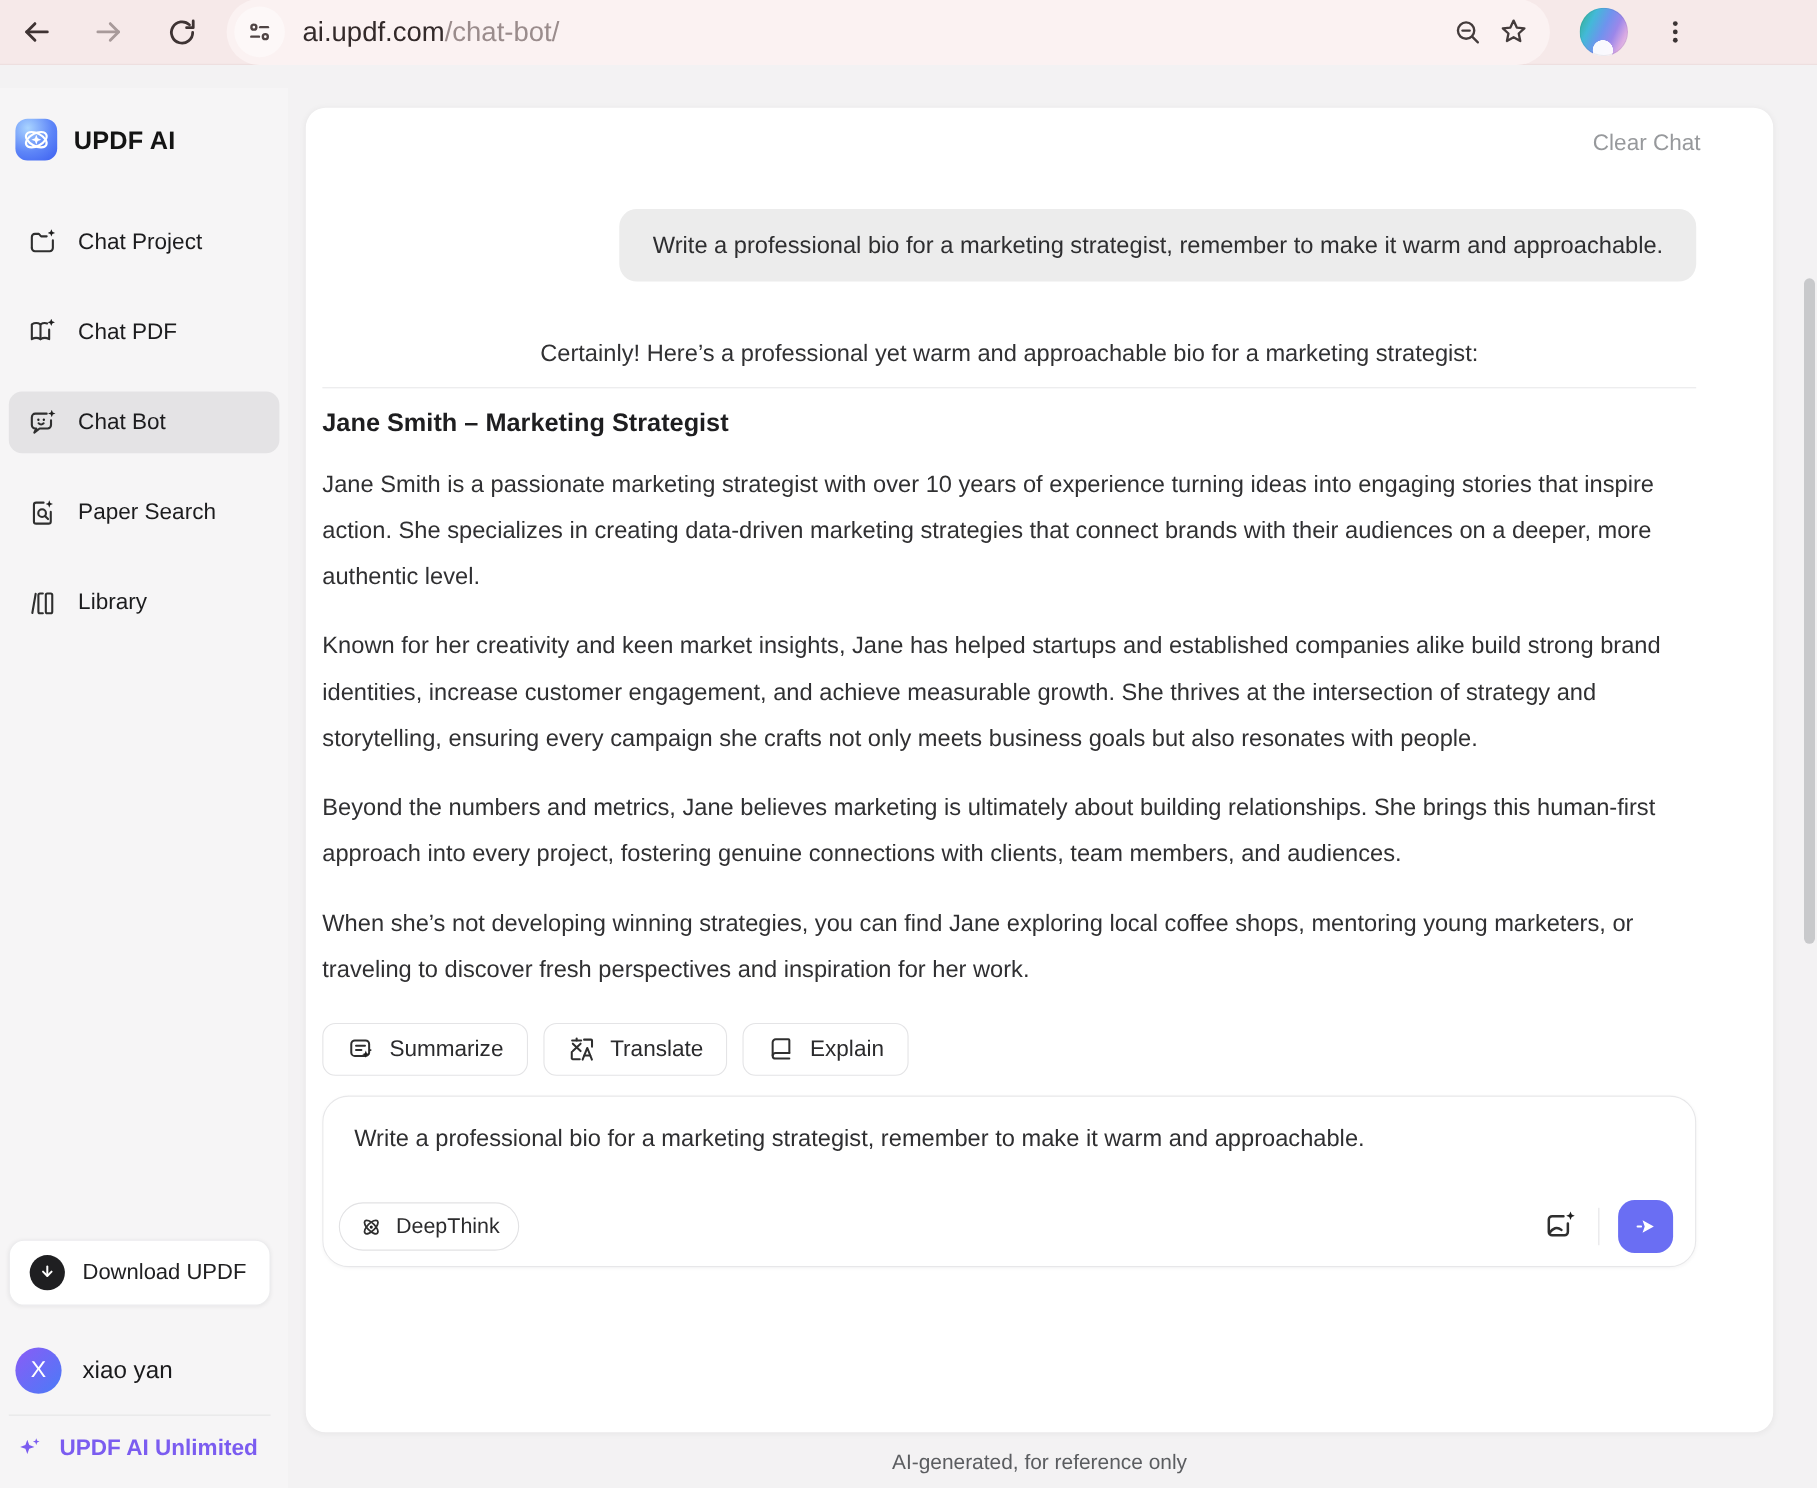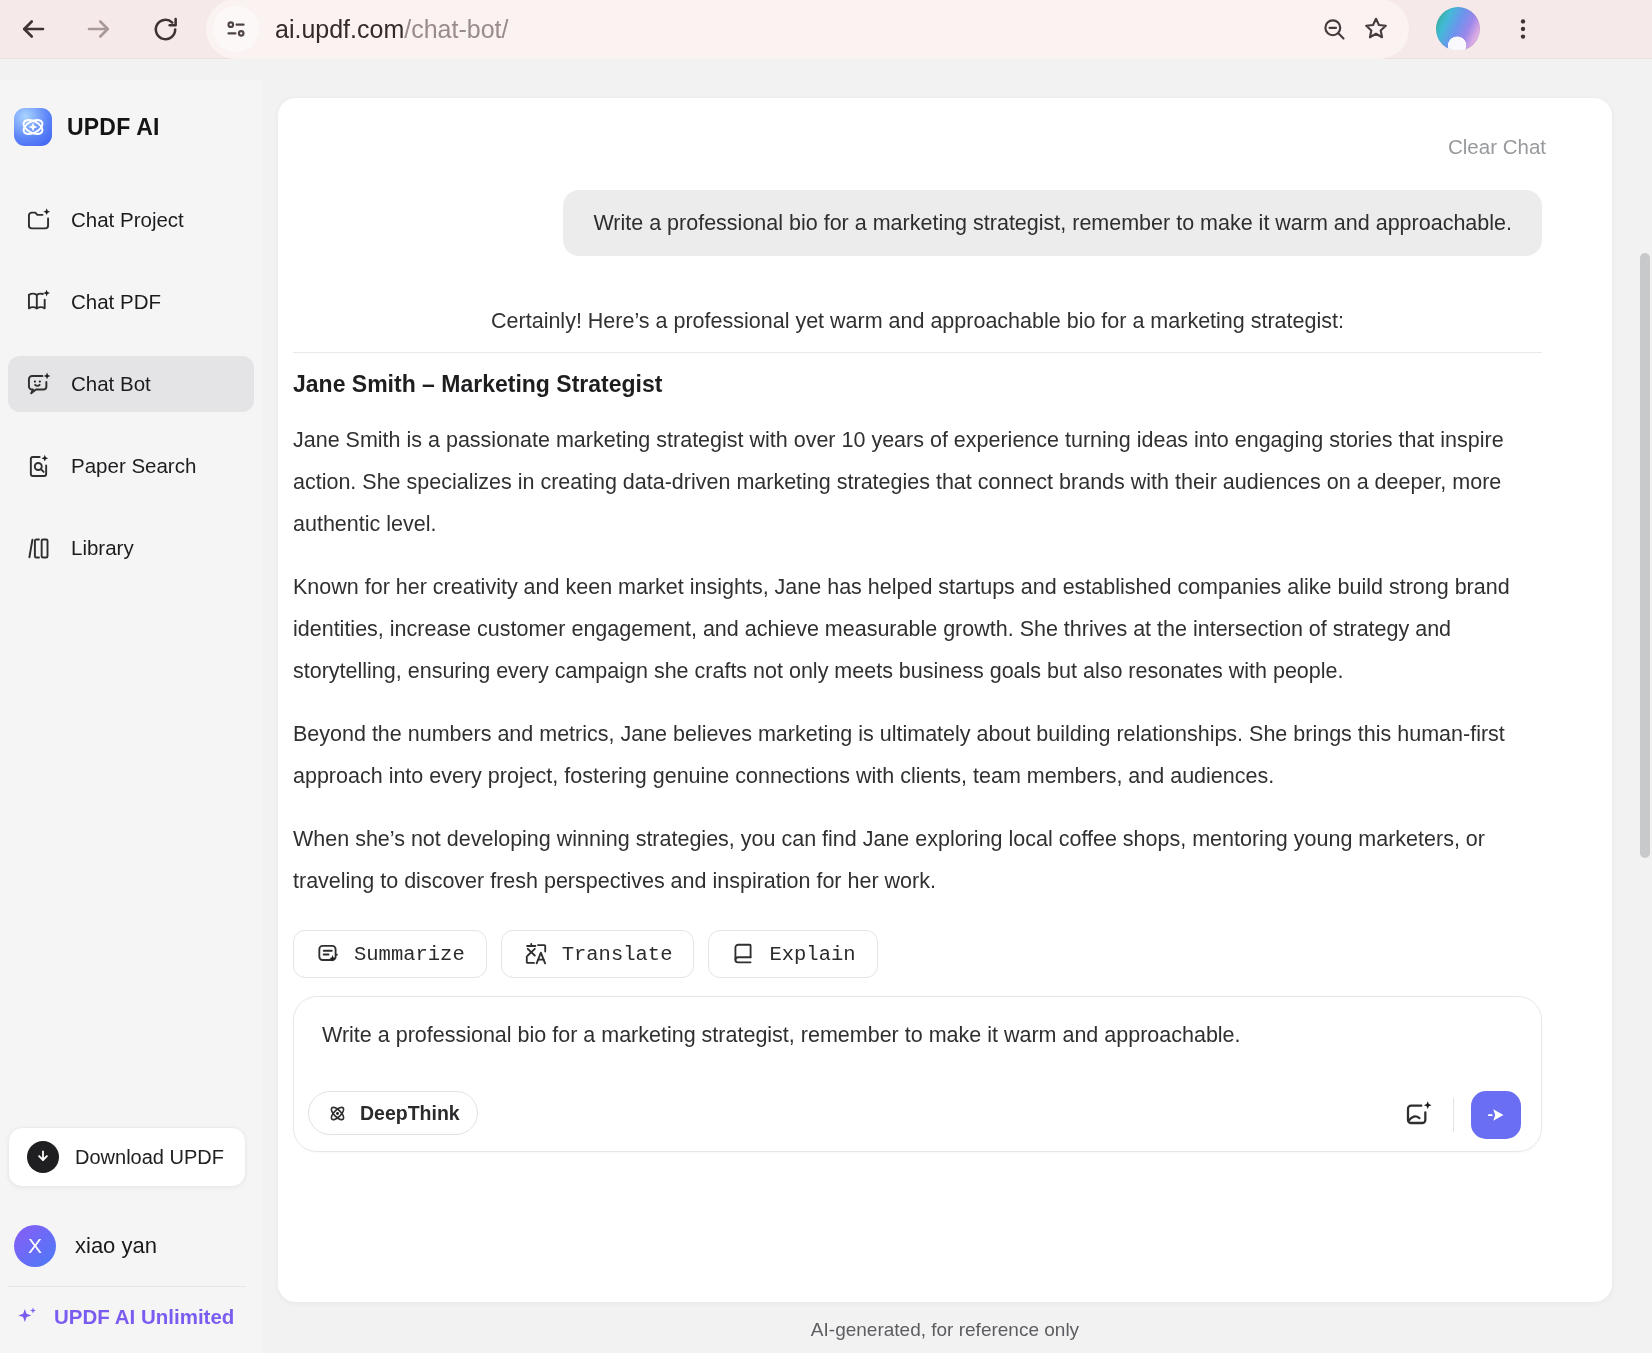--- a/index.html
+++ b/index.html
@@ -63,7 +63,7 @@
   .panel { position:absolute; left:16px; top:18px; width:1334px; height:1204px;
     background:#ffffff; border-radius:18px; box-shadow:0 1px 6px rgba(0,0,0,.05);
     padding:0 70px 0 15px; overflow:hidden; }
-  .clear-chat { position:absolute; top:20px; right:66px; font-size:20.5px; color:#97999c; cursor:pointer;margin-top:17px; }
+  .clear-chat { position:absolute; top:20px; right:66px; font-size:20.5px; color:#97999c; cursor:pointer; }
 
   .user-bubble { margin-top:92px; margin-left:auto; width:fit-content; max-width:1120px;
     background:#ececec; border-radius:16px; padding:18px 30px; font-size:21.5px;

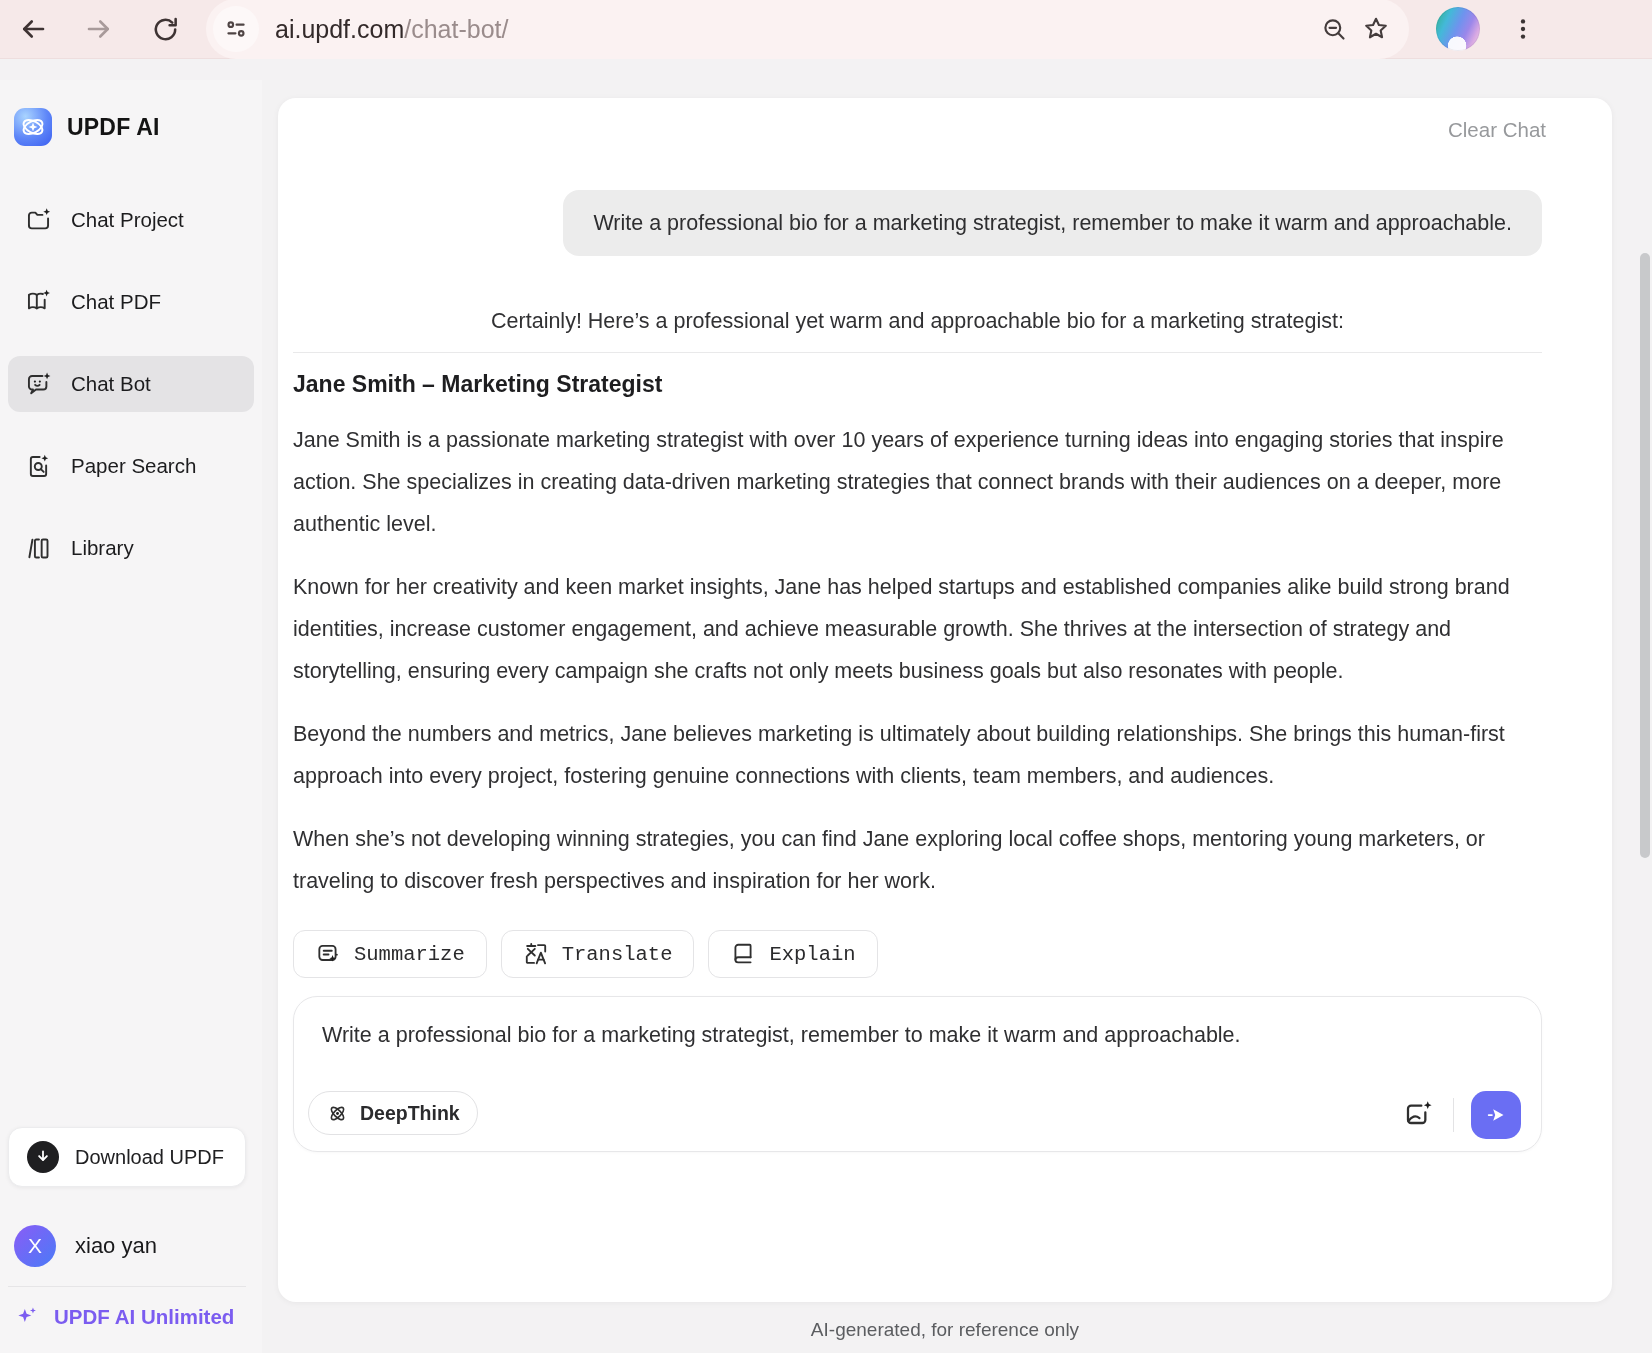--- a/index.html
+++ b/index.html
@@ -77,7 +77,7 @@
   .actions-row { margin-top:28px; display:flex; gap:14px; }
   .action-btn { height:48px; background:#fff; border:1px solid #e4e4e6; border-radius:12px;
     padding:0 21px; display:flex; align-items:center; gap:13px; font-size:20.5px;
-    color:#2b2b2d; cursor:pointer;font-family:Liberation Mono, monospace; }
+    color:#2b2b2d; cursor:pointer; }
 
   .composer { margin-top:18px; height:156px; border:1px solid #e7e7e9; border-radius:24px;
     position:relative; box-shadow:0 1px 3px rgba(0,0,0,.03); cursor:text; }

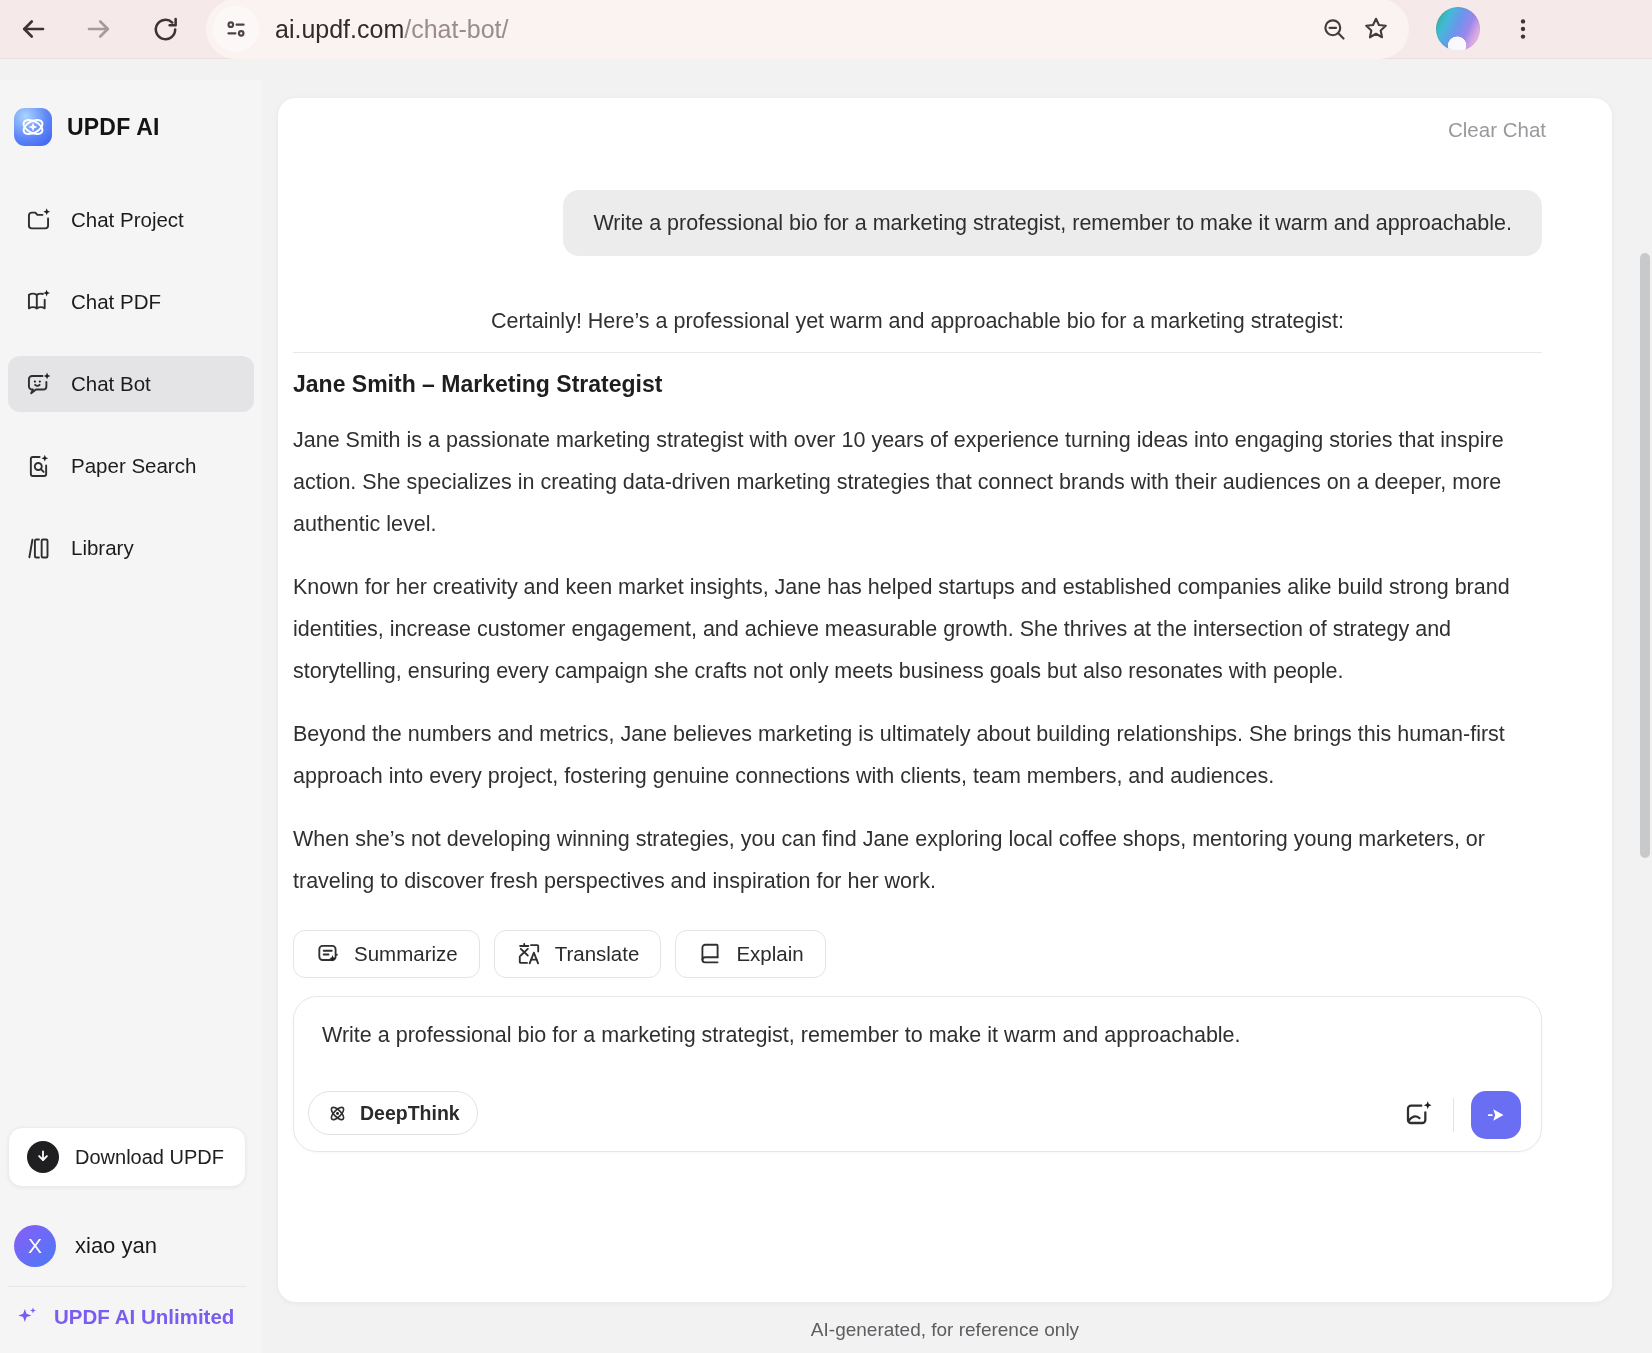--- a/index.html
+++ b/index.html
@@ -83,7 +83,7 @@
     position:relative; box-shadow:0 1px 3px rgba(0,0,0,.03); cursor:text; }
   .composer-text { padding:23px 28px 0 28px; font-size:21.5px; color:#2f2f31; line-height:30px; }
   .composer-bottom { position:absolute; left:14px; right:20px; bottom:12px;
-    display:flex; align-items:flex-start;font-weight:bold; }
+    display:flex; align-items:center; }
   .deepthink-btn { height:44px; border:1px solid #e2e2e4; border-radius:22px; background:#fff;
     padding:0 17px; display:flex; align-items:center; gap:11px; font-size:19.5px;
     color:#2b2b2d; cursor:pointer; }

